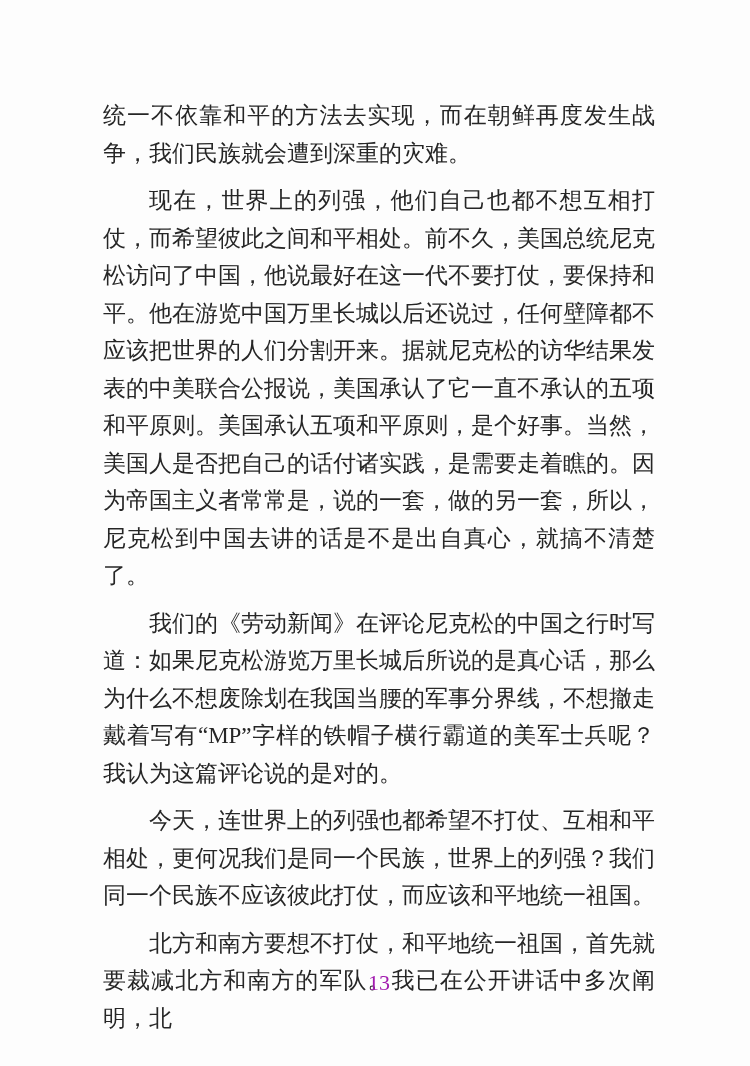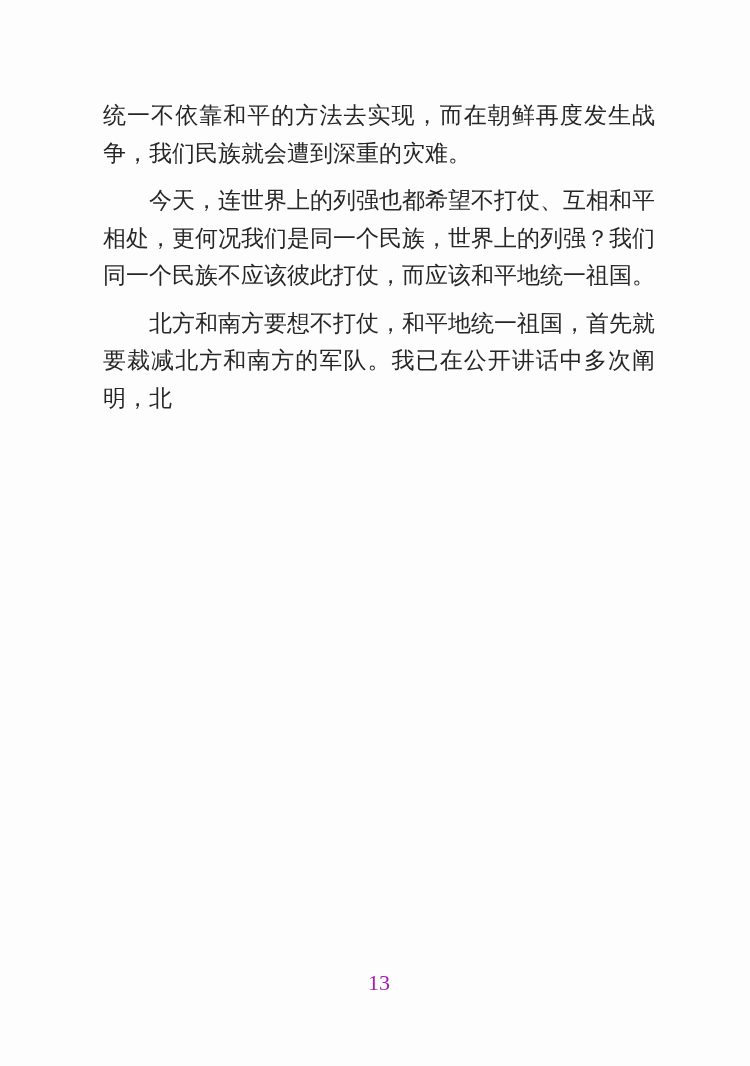--- a/index.html
+++ b/index.html
@@ -51,6 +51,7 @@
 <div class="page">
   <div class="text-block">
     <p>统一不依靠和平的方法去实现，而在朝鲜再度发生战争，我们民族就会遭到深重的灾难。</p>
+    <p class="indent">现在，世界上的列强，他们自己也都不想互相打仗，而希望彼此之间和平相处。前不久，美国总统尼克松访问了中国，他说最好在这一代不要打仗，要保持和平。他在游览中国万里长城以后还说过，任何壁障都不应该把世界的人们分割开来。据就尼克松的访华结果发表的中美联合公报说，美国承认了它一直不承认的五项和平原则。美国承认五项和平原则，是个好事。当然，美国人是否把自己的话付诸实践，是需要走着瞧的。因为帝国主义者常常是，说的一套，做的另一套，所以，尼克松到中国去讲的话是不是出自真心，就搞不清楚了。</p>
     <p class="indent">今天，连世界上的列强也都希望不打仗、互相和平相处，更何况我们是同一个民族，世界上的列强？我们同一个民族不应该彼此打仗，而应该和平地统一祖国。</p>
     <p class="indent">北方和南方要想不打仗，和平地统一祖国，首先就要裁减北方和南方的军队。我已在公开讲话中多次阐明，北</p>
   </div>

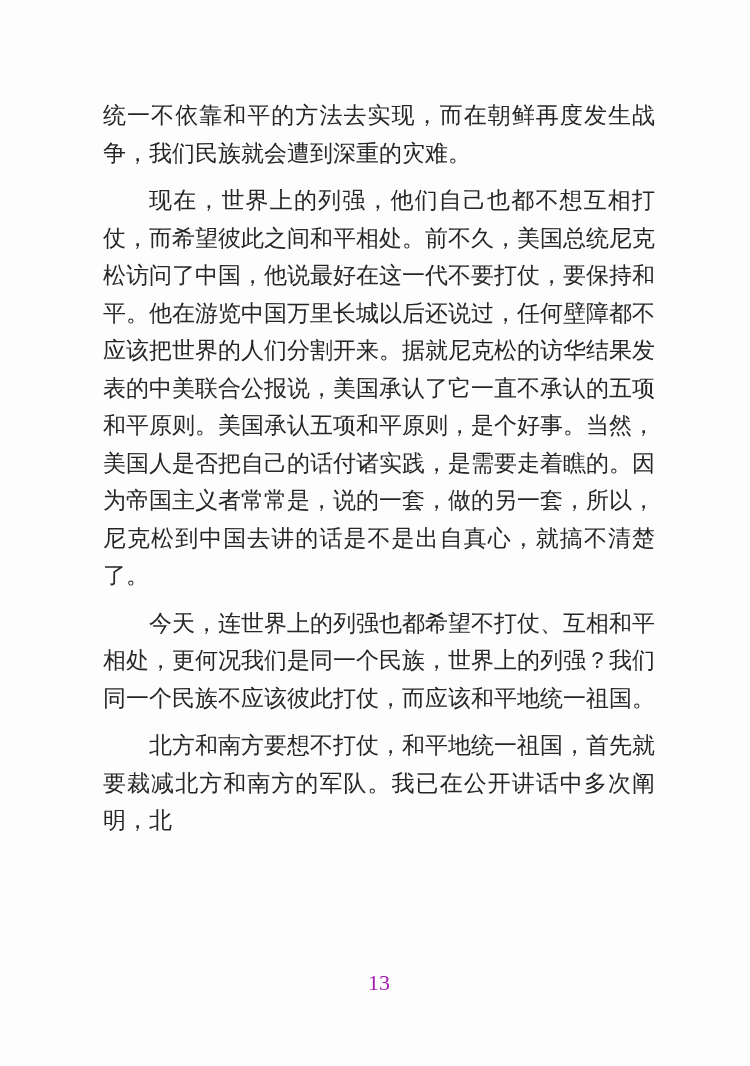--- a/index.html
+++ b/index.html
@@ -52,6 +52,7 @@
   <div class="text-block">
     <p>统一不依靠和平的方法去实现，而在朝鲜再度发生战争，我们民族就会遭到深重的灾难。</p>
     <p class="indent">现在，世界上的列强，他们自己也都不想互相打仗，而希望彼此之间和平相处。前不久，美国总统尼克松访问了中国，他说最好在这一代不要打仗，要保持和平。他在游览中国万里长城以后还说过，任何壁障都不应该把世界的人们分割开来。据就尼克松的访华结果发表的中美联合公报说，美国承认了它一直不承认的五项和平原则。美国承认五项和平原则，是个好事。当然，美国人是否把自己的话付诸实践，是需要走着瞧的。因为帝国主义者常常是，说的一套，做的另一套，所以，尼克松到中国去讲的话是不是出自真心，就搞不清楚了。</p>
+    <p class="indent">我们的《劳动新闻》在评论尼克松的中国之行时写道：如果尼克松游览万里长城后所说的是真心话，那么为什么不想废除划在我国当腰的军事分界线，不想撤走戴着写有“MP”字样的铁帽子横行霸道的美军士兵呢？我认为这篇评论说的是对的。</p>
     <p class="indent">今天，连世界上的列强也都希望不打仗、互相和平相处，更何况我们是同一个民族，世界上的列强？我们同一个民族不应该彼此打仗，而应该和平地统一祖国。</p>
     <p class="indent">北方和南方要想不打仗，和平地统一祖国，首先就要裁减北方和南方的军队。我已在公开讲话中多次阐明，北</p>
   </div>

